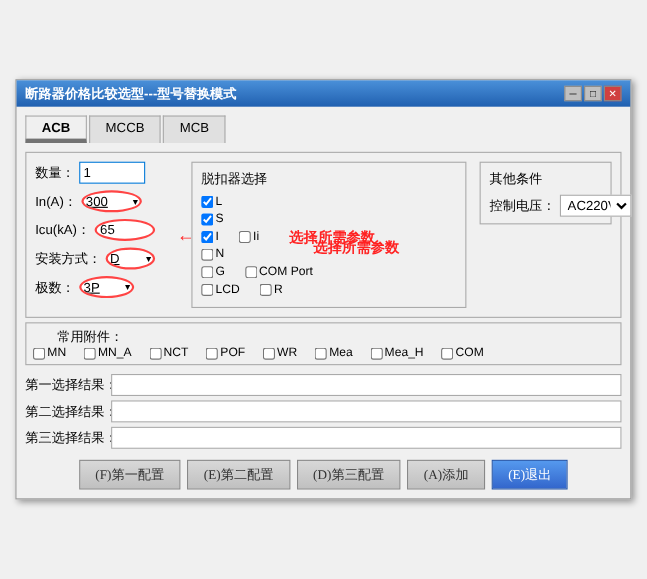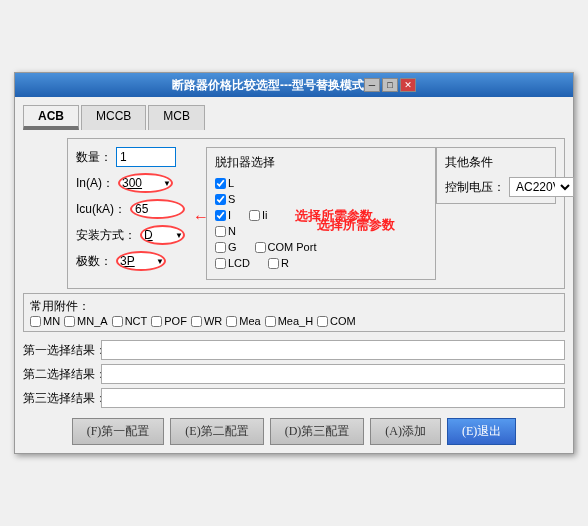--- a/index.html
+++ b/index.html
@@ -24,7 +24,7 @@
       color: white;
       padding: 4px 8px;
       display: flex;
-      justify-content: center;
+      justify-content: space-between;
       align-items: center;
       height: 24px;
     }

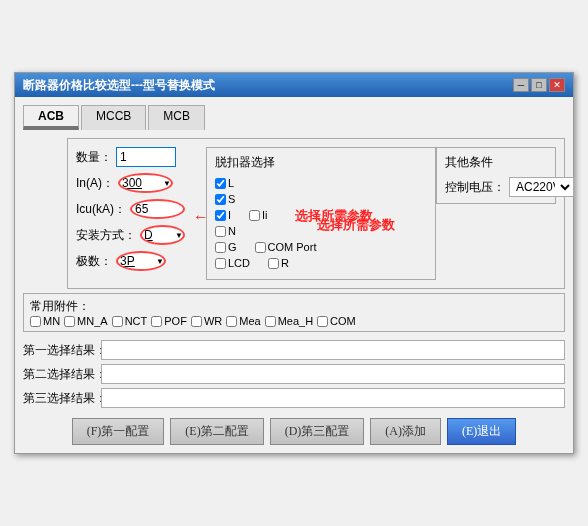--- a/index.html
+++ b/index.html
@@ -78,8 +78,7 @@
       background: #f0f0f0;
       padding: 8px;
       display: flex;
-      gap: 0;
-      margin-left: 44px;
+      gap: 12px;
     }
     .left-panel {
       display: flex;

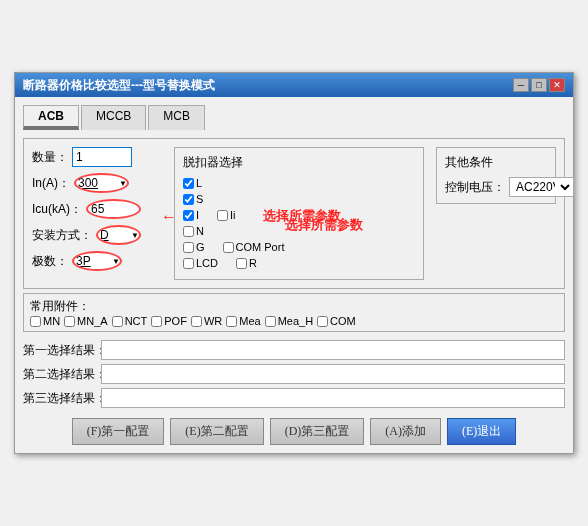--- a/index.html
+++ b/index.html
@@ -157,6 +157,7 @@
     .accessories-label {
       font-size: 12px;
       margin-bottom: 4px;
+      margin-left: 22px;
     }
     .accessories-row {
       display: flex;

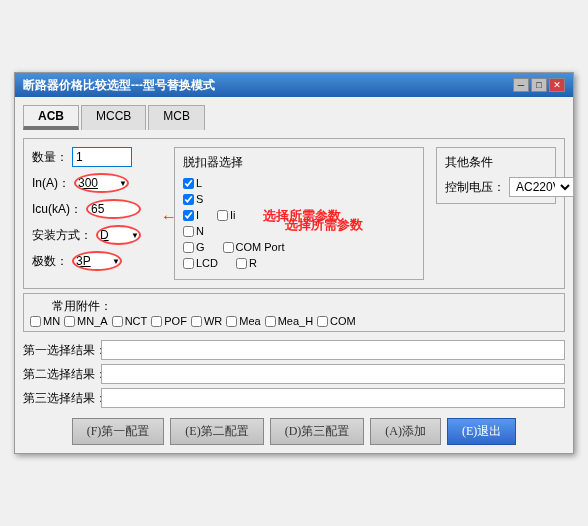--- a/index.html
+++ b/index.html
@@ -162,7 +162,7 @@
     .accessories-row {
       display: flex;
       flex-wrap: wrap;
-      gap: 4px;
+      gap: 16px;
       align-items: center;
     }
     .checkbox-item {

